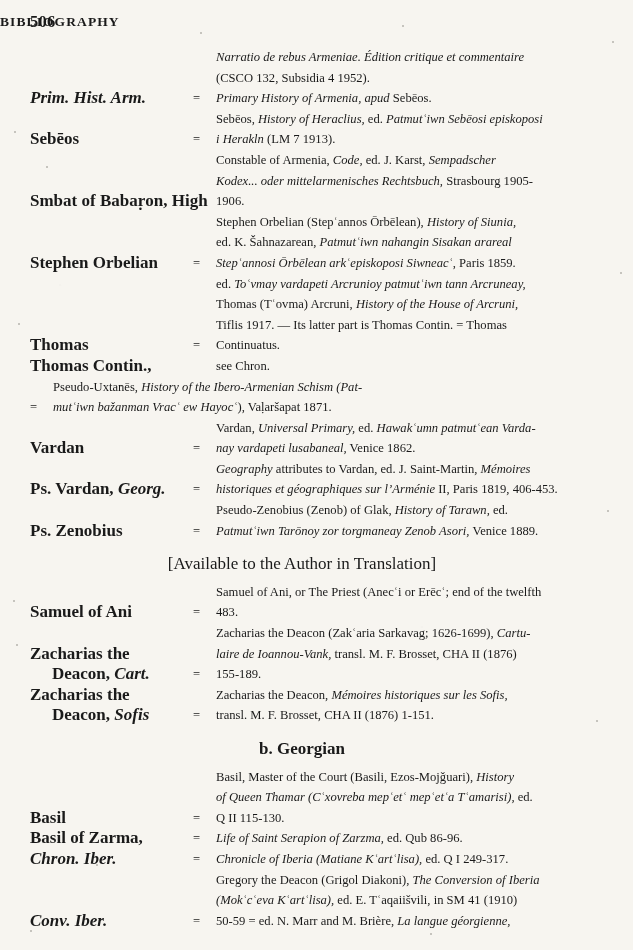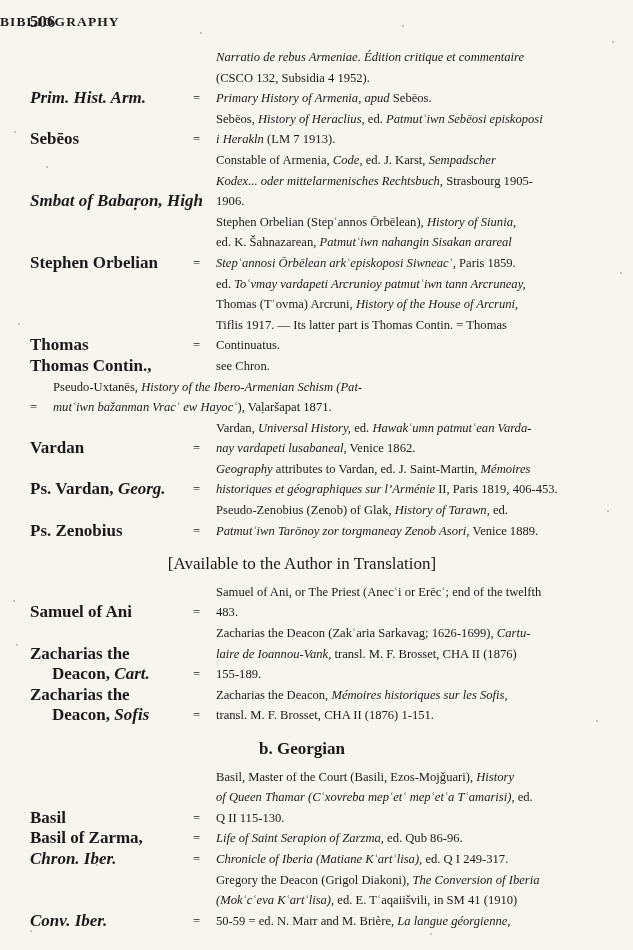--- a/index.html
+++ b/index.html
@@ -109,7 +109,6 @@
   .entry.wide .label-col {
     width: 186px;
     flex: 0 0 186px;
-    font-style: italic;
   }
   .entry.wide .text-col p {
     padding-left: 18px;

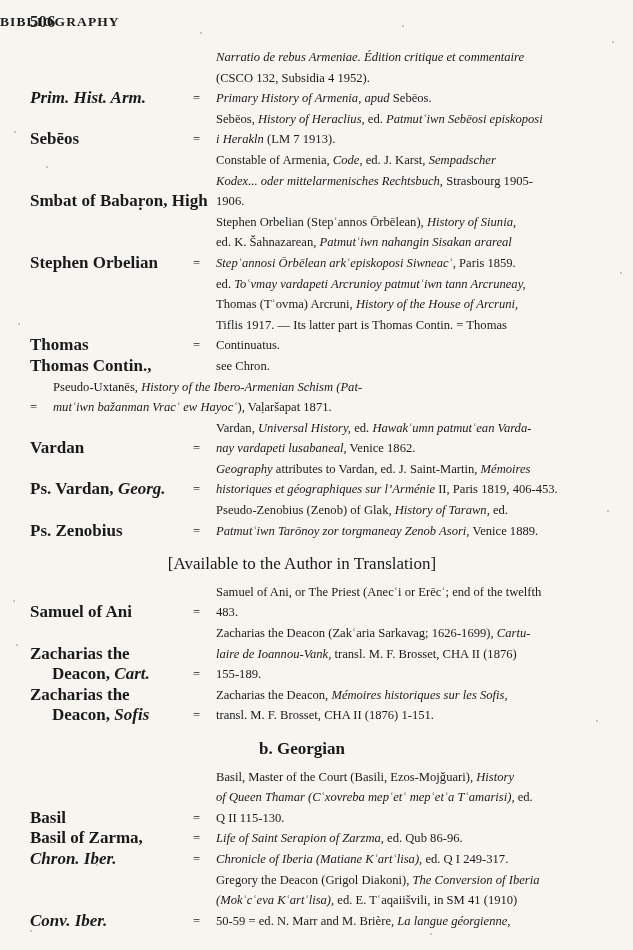--- a/index.html
+++ b/index.html
@@ -229,7 +229,7 @@
       <div class="label-col">Vardan</div>
       <div class="eq-col">=</div>
       <div class="text-col">
-        <p class="flush">Vardan, <i>Universal History,</i> ed. <i>Hawakʿumn patmutʿean Varda-</i></p>
+        <p class="flush">Vardan, <i>Universal Primary,</i> ed. <i>Hawakʿumn patmutʿean Varda-</i></p>
         <p class="flush"><i>nay vardapeti lusabaneal,</i> Venice 1862.</p>
       </div>
     </div>

